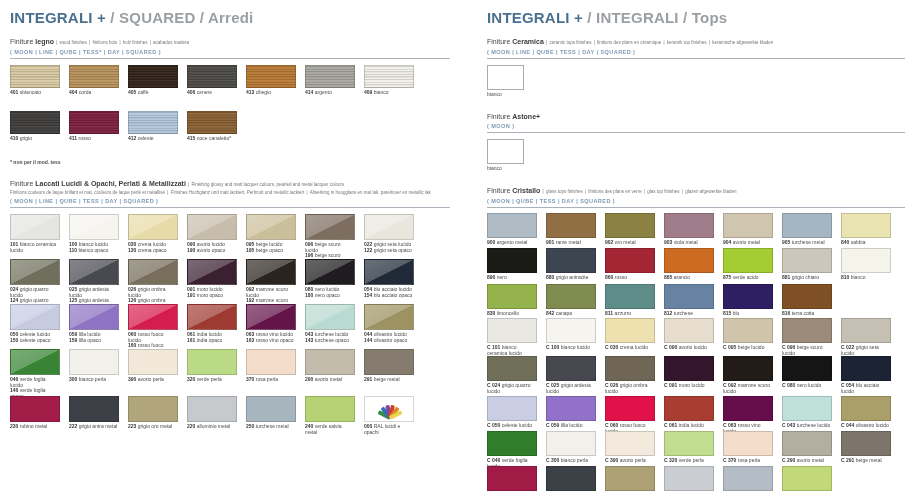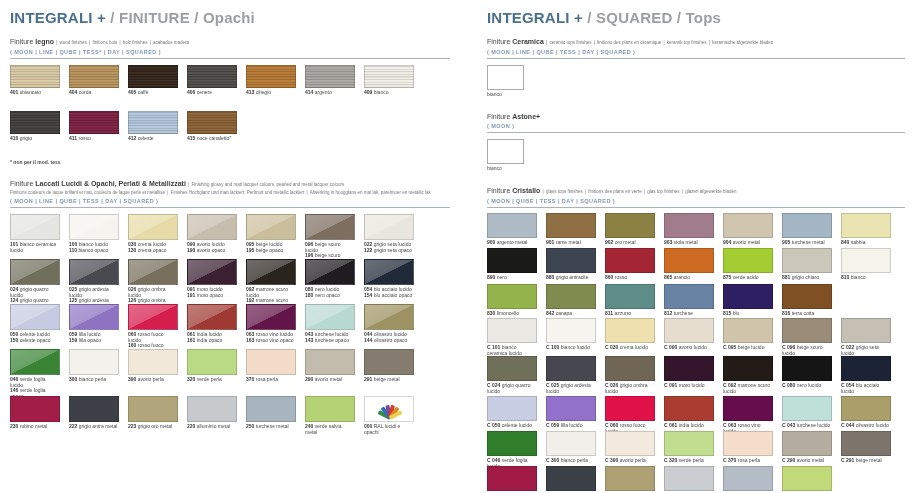--- a/index.html
+++ b/index.html
@@ -36,7 +36,7 @@
 <div class="page">
 
   <div class="col col-left">
-    <div class="title"><span class="brand">INTEGRALI +</span> <span class="path">/ FINITURE / Opachi</span></div>
+    <div class="title"><span class="brand">INTEGRALI +</span> <span class="path">/ SQUARED / Arredi</span></div>
     <div class="sections">
         <div class="section" style="margin-top: 12px;">
           <div class="heading"><span class="h-pre">Finiture </span><span class="h-name">legno</span><span class="h-bar">|</span><span class="h-tag">wood finishes</span><span class="h-bar">|</span><span class="h-tag">finitions bois</span><span class="h-bar">|</span><span class="h-tag">holz finishes</span><span class="h-bar">|</span><span class="h-tag">acabados madera</span></div>

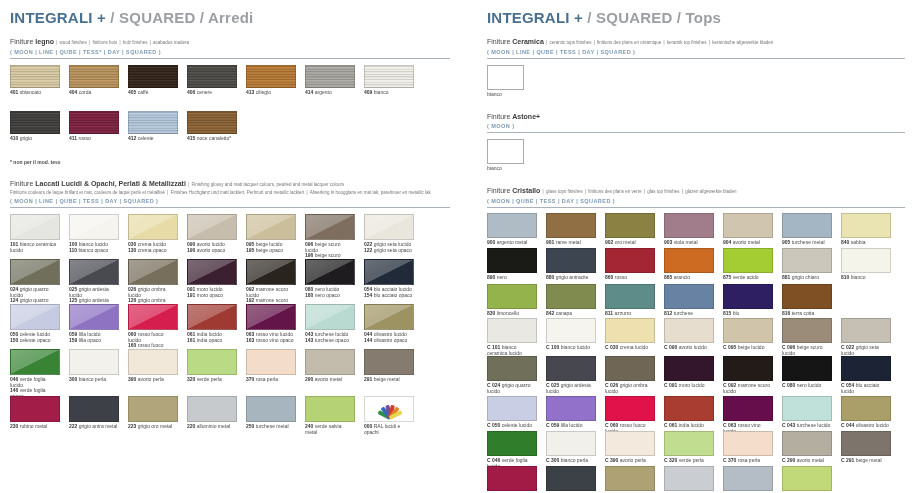--- a/index.html
+++ b/index.html
@@ -376,7 +376,7 @@
   </div>
 
   <div class="col col-right">
-    <div class="title"><span class="brand">INTEGRALI +</span> <span class="path">/ SQUARED / Tops</span></div>
+    <div class="title"><span class="brand">INTEGRALI +</span> <span class="path">/ INTEGRALI / Tops</span></div>
     <div class="sections">
         <div class="section" style="margin-top: 12px;">
           <div class="heading"><span class="h-pre">Finiture </span><span class="h-name">Ceramica</span><span class="h-bar">|</span><span class="h-tag">ceramic tops finishes</span><span class="h-bar">|</span><span class="h-tag">finitions des plans en céramique</span><span class="h-bar">|</span><span class="h-tag">keramik top finishes</span><span class="h-bar">|</span><span class="h-tag">keramische afgewerkte bladen</span></div>

